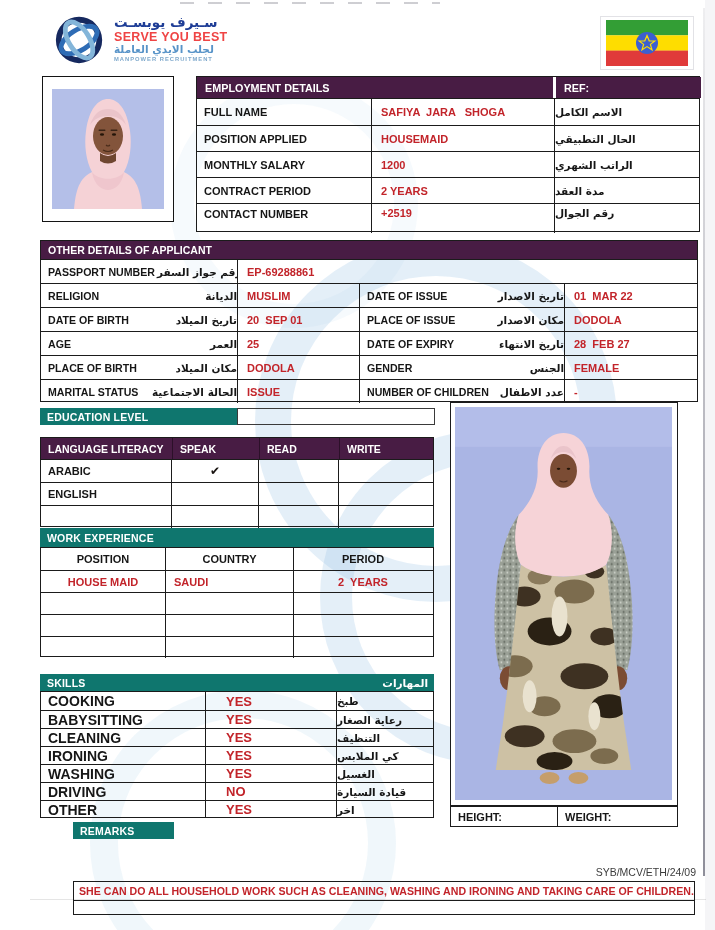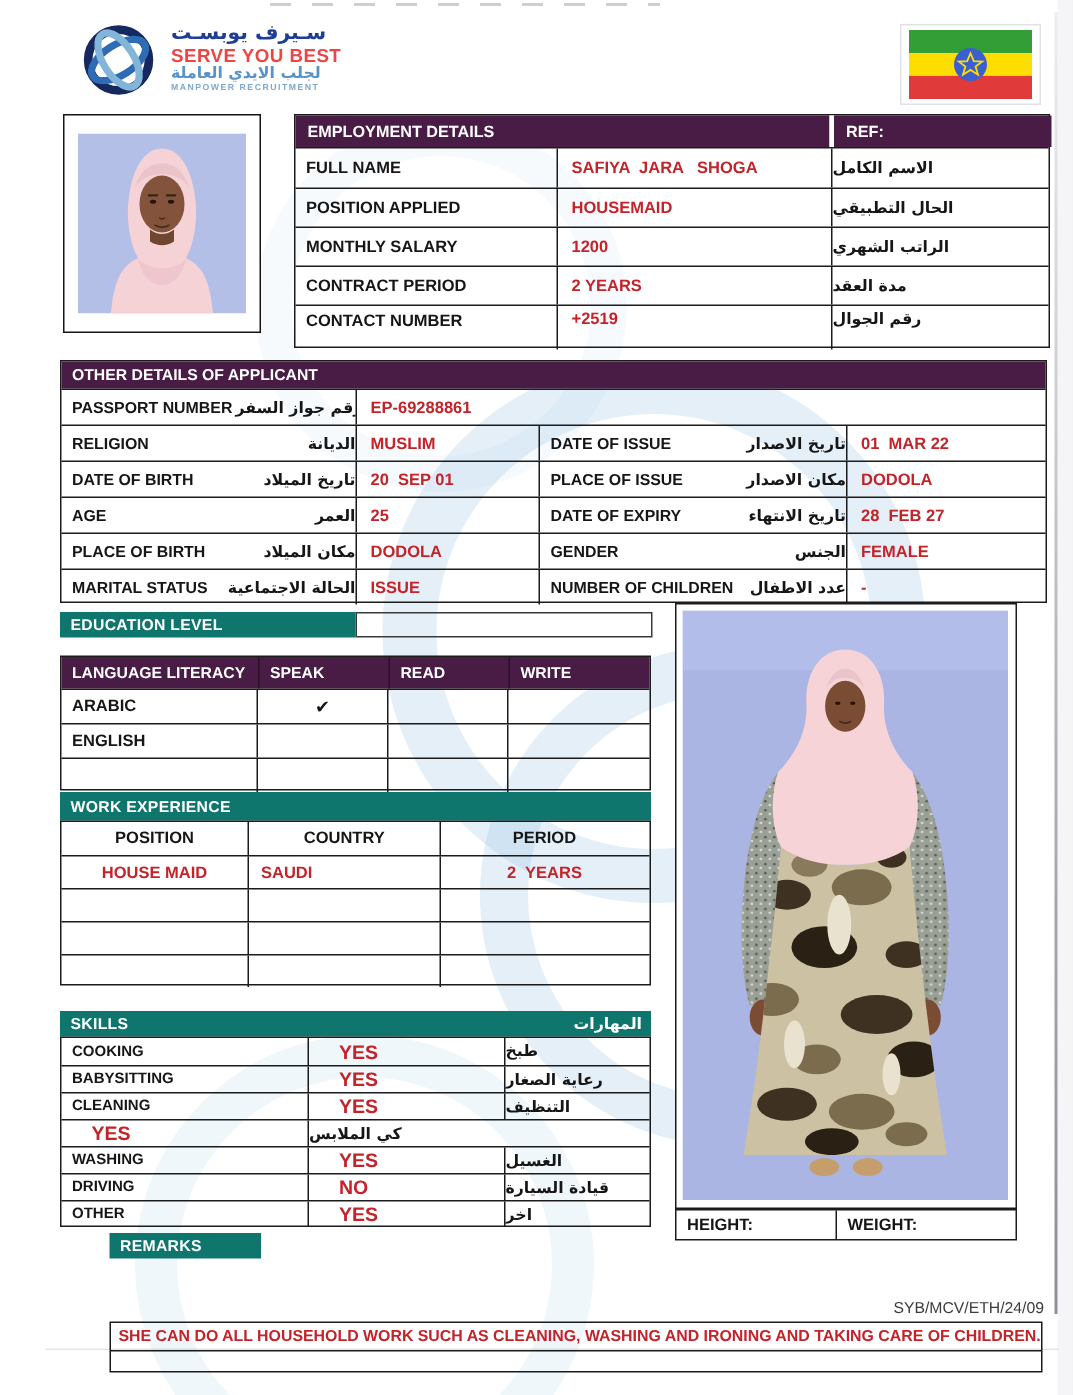--- a/index.html
+++ b/index.html
@@ -87,7 +87,7 @@
   #skills-tbl{left:40px;top:691px;width:394px;height:127px;}
   .skill-row{grid-template-columns:165px 131px 95px;height:18px;}
   .skill-row .val{padding-left:20px;font-size:13px;}
-  .skill-row .lab{font-size:10px;}
+  .skill-row .lab{font-size:14px;}
 
   
   #portrait-box{position:absolute;left:42px;top:76px;width:132px;height:146px;border:1.8px solid #141414;

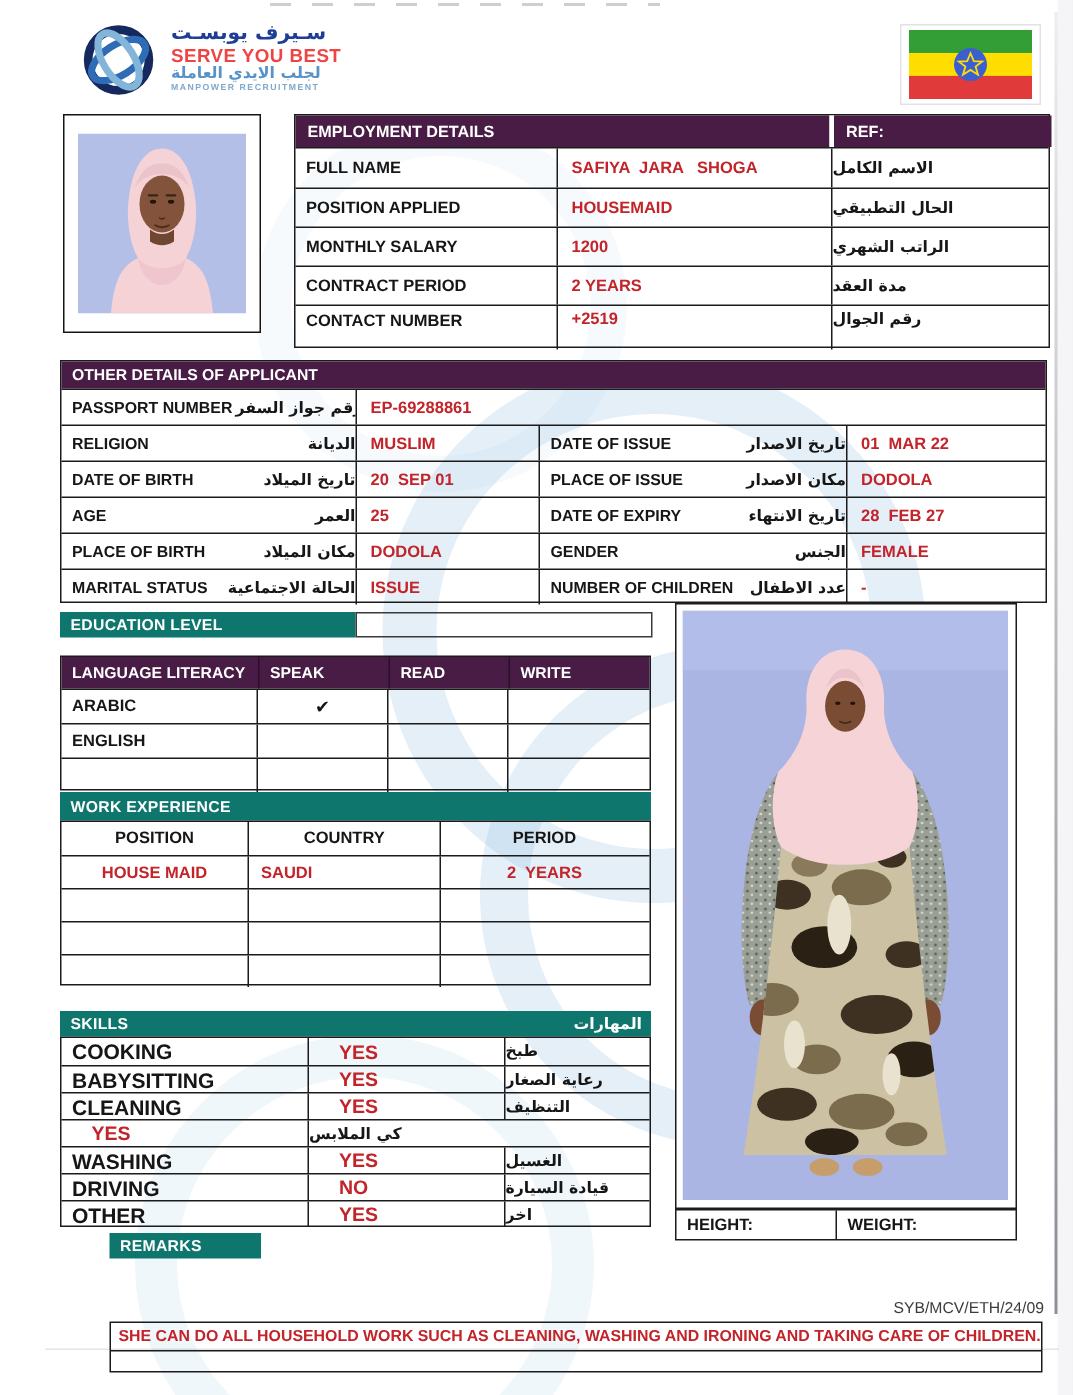--- a/index.html
+++ b/index.html
@@ -358,6 +358,7 @@
       <div class="cell ar">التنظيف</div>
     </div>
     <div class="row skill-row">
+      <div class="cell lab bR">IRONING</div>
       <div class="cell val bR">YES</div>
       <div class="cell ar">كي الملابس</div>
     </div>

